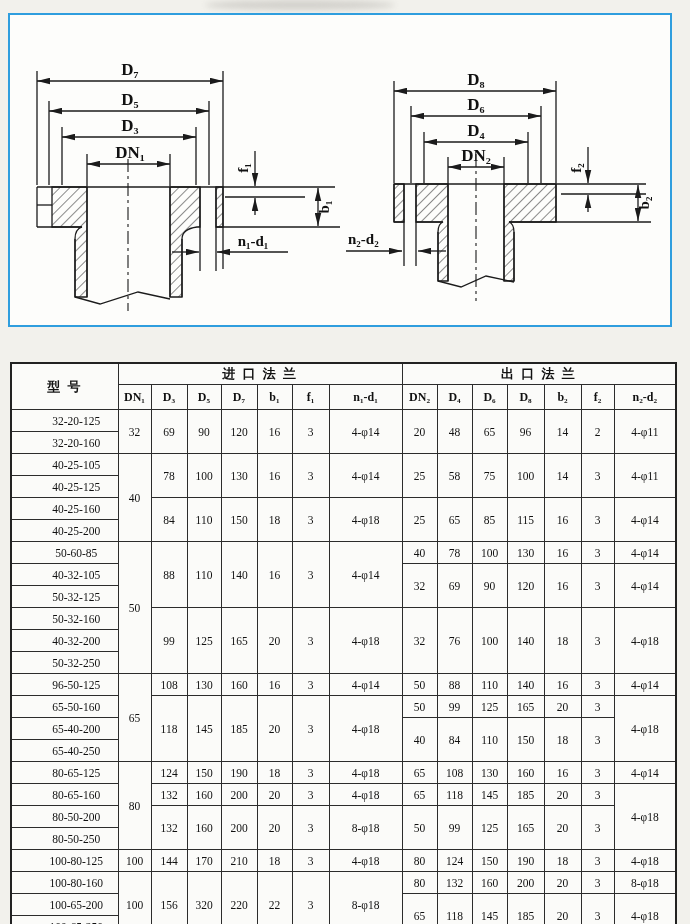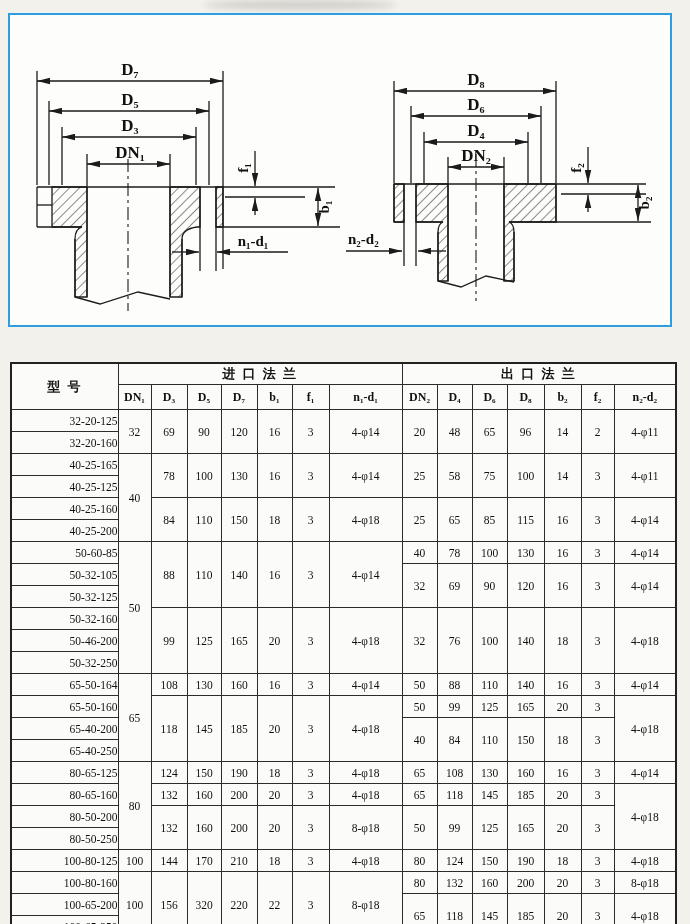--- a/index.html
+++ b/index.html
@@ -23,7 +23,7 @@
   thead tr.cols th{height:24px;font-size:12px;font-weight:600;}
   th.model-h{font-size:13px;font-weight:700;letter-spacing:4px;}
   tbody td{height:21px;font-size:11.5px;}
-  tbody td.model{text-align:right;padding-left:23px;font-size:11.5px;font-family:Liberation Serif, serif;}
+  tbody td.model{text-align:center;padding-left:23px;font-size:11.5px;font-family:Liberation Serif, serif;}
 </style>
 </head>
 <body>

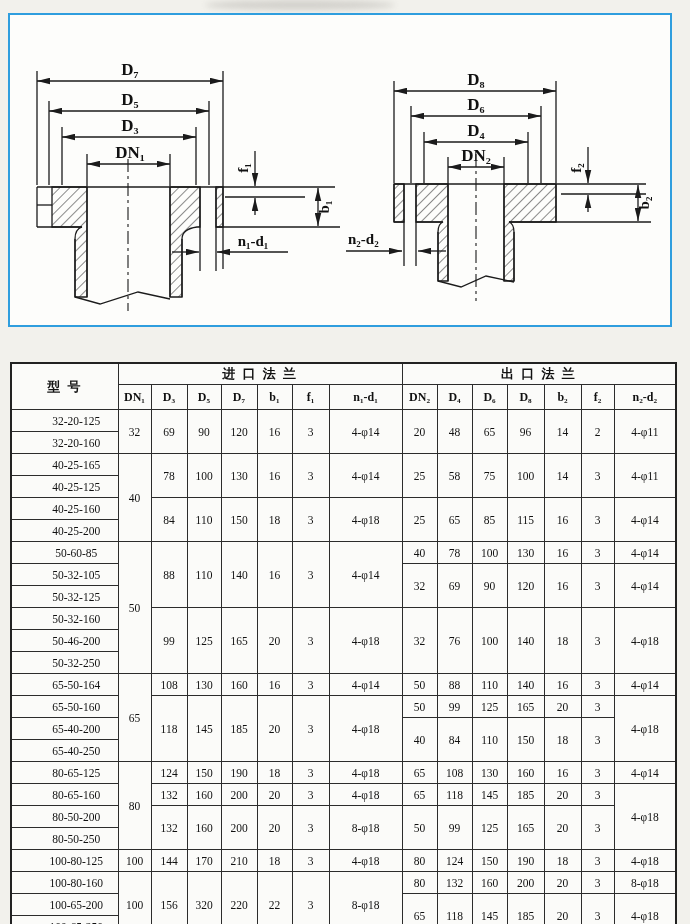--- a/index.html
+++ b/index.html
@@ -227,7 +227,7 @@
             <td class="model">32-20-160</td>
           </tr>
           <tr>
-            <td class="model">40-25-165</td>
+            <td class="model">40-25-105</td>
             <td rowspan="4">40</td>
             <td rowspan="2">78</td>
             <td rowspan="2">100</td>

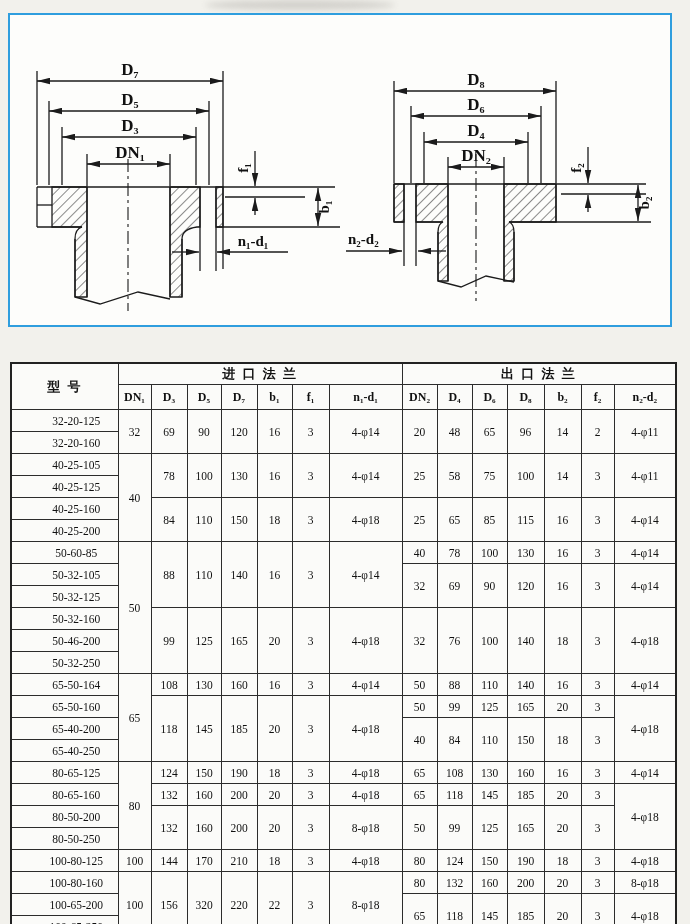--- a/index.html
+++ b/index.html
@@ -283,7 +283,7 @@
             <td>4-φ14</td>
           </tr>
           <tr>
-            <td class="model">50-32-105</td>
+            <td class="model">40-32-105</td>
             <td rowspan="2">32</td>
             <td rowspan="2">69</td>
             <td rowspan="2">90</td>

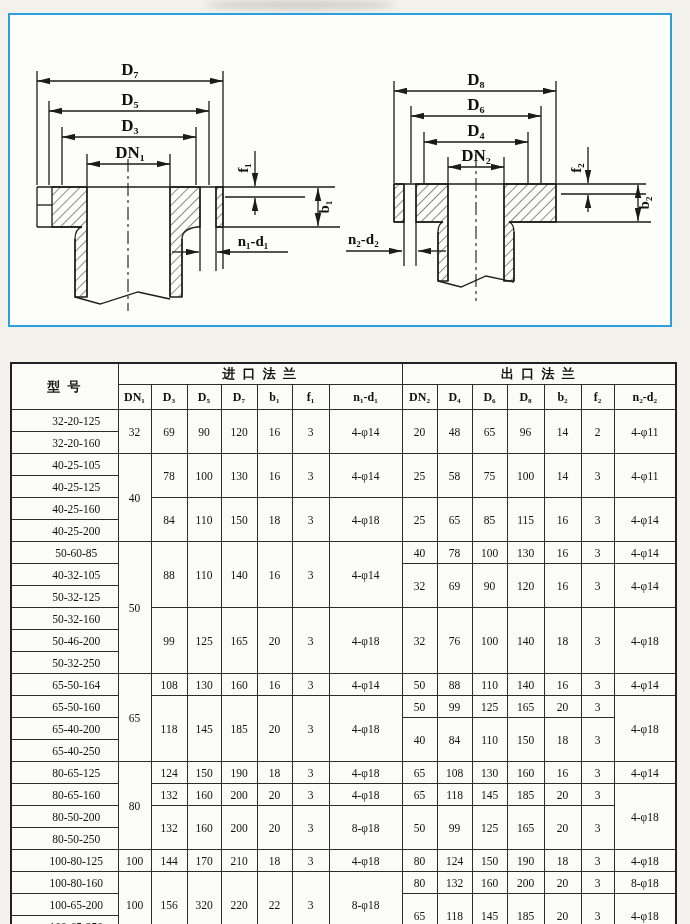--- a/index.html
+++ b/index.html
@@ -312,7 +312,7 @@
             <td rowspan="3">4-φ18</td>
           </tr>
           <tr>
-            <td class="model">50-46-200</td>
+            <td class="model">40-32-200</td>
           </tr>
           <tr>
             <td class="model">50-32-250</td>

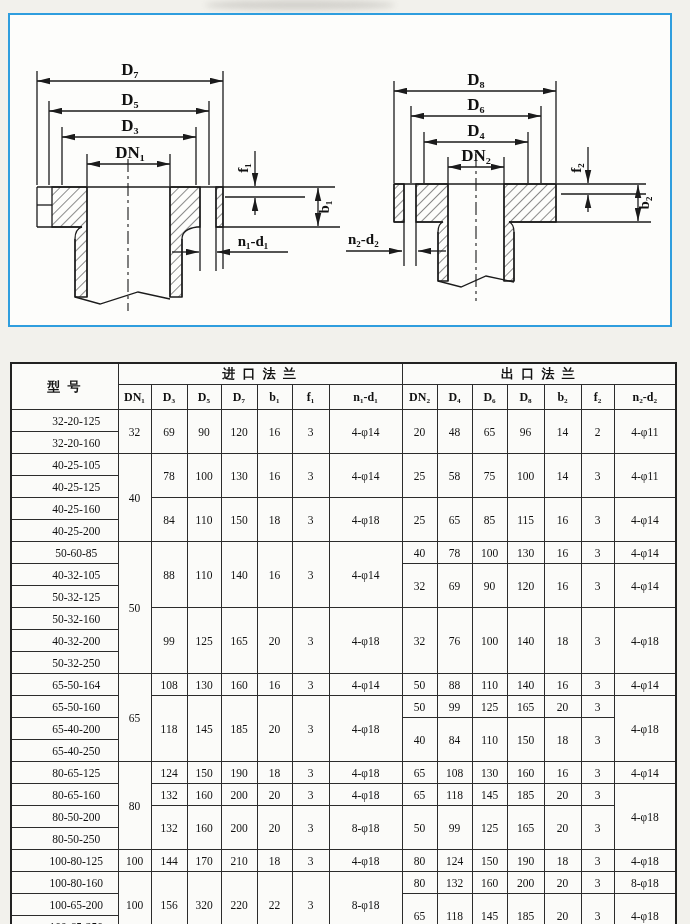--- a/index.html
+++ b/index.html
@@ -318,7 +318,7 @@
             <td class="model">50-32-250</td>
           </tr>
           <tr>
-            <td class="model">65-50-164</td>
+            <td class="model">96-50-125</td>
             <td rowspan="4">65</td>
             <td>108</td>
             <td>130</td>

